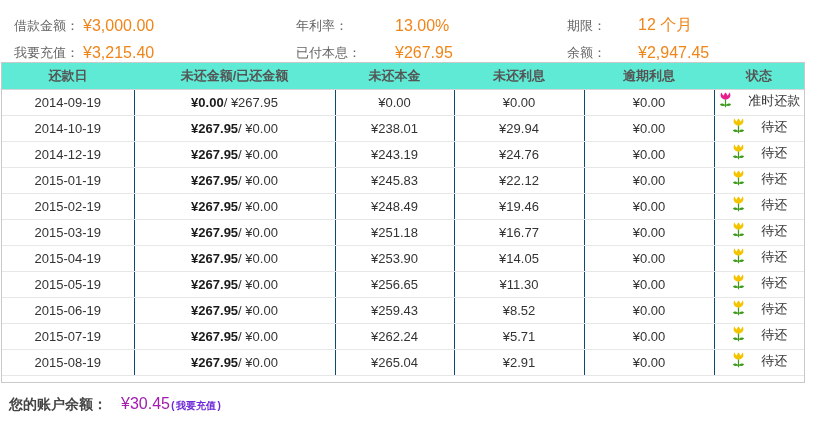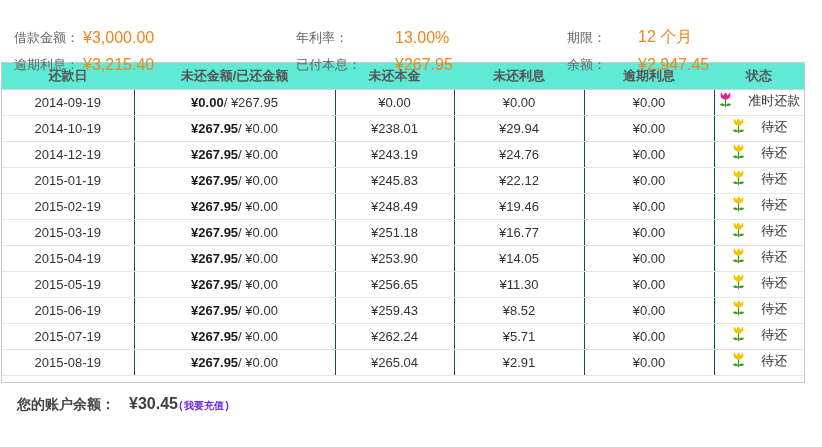--- a/index.html
+++ b/index.html
@@ -7,7 +7,7 @@
               font-family:"Liberation Sans","DejaVu Sans",sans-serif; }
 
   
-  .summary { padding:24px 0 0 14px; height:62px; }
+  .summary { padding:12px 0 0 14px; height:62px; }
   .summary-row { display:flex; height:27px; align-items:center; }
   .pair { display:flex; align-items:center; }
   .pair.colA { width:282px; }

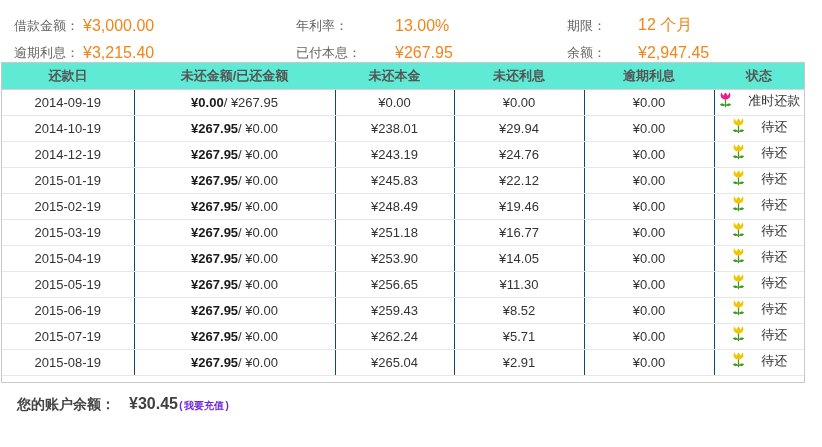--- a/index.html
+++ b/index.html
@@ -63,7 +63,7 @@
   </div>
   <div class="summary-row">
     <div class="pair colA">
-      <span class="lbl">逾期利息：</span>
+      <span class="lbl">我要充值：</span>
       <span class="val">¥3,215.40</span>
     </div>
     <div class="pair colB">

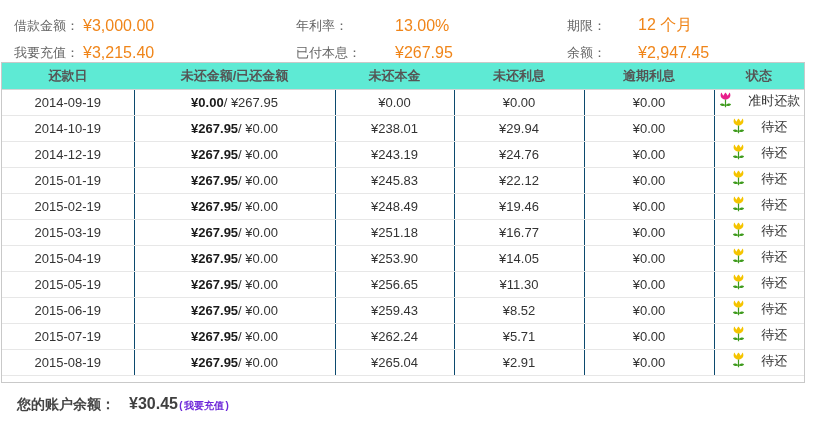--- a/index.html
+++ b/index.html
@@ -37,7 +37,7 @@
   .tulip-green { fill:#3f9b1e; }
 
   
-  .footer { padding:12px 0 0 17px; display:flex; align-items:baseline; }
+  .footer { padding:12px 0 0 9px; display:flex; align-items:baseline; }
   .footer .flbl { color:#444; font-size:14px; font-weight:bold; }
   .footer .fbal { color:#404040; font-size:16px; font-weight:bold; margin-left:14px; }
   .footer .flink { color:#6d28d9; font-size:10px; font-weight:bold;

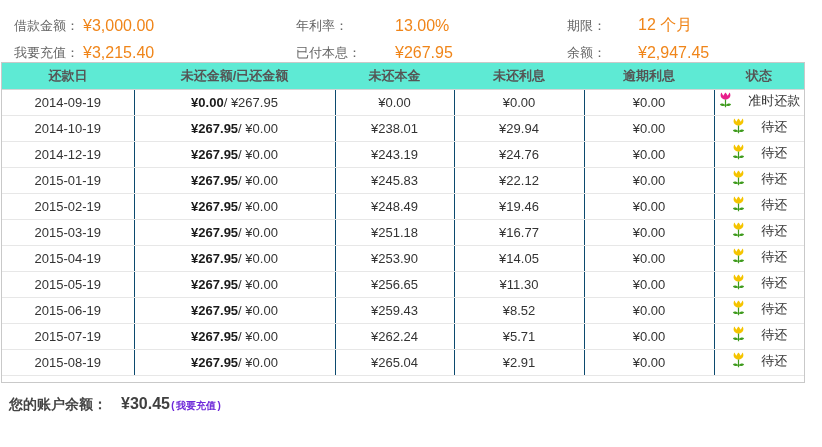--- a/index.html
+++ b/index.html
@@ -39,7 +39,7 @@
   
   .footer { padding:12px 0 0 9px; display:flex; align-items:baseline; }
   .footer .flbl { color:#444; font-size:14px; font-weight:bold; }
-  .footer .fbal { color:#404040; font-size:16px; font-weight:bold; margin-left:14px; }
+  .footer .fbal { color:#a21caf; font-size:16px; font-weight:normal; margin-left:14px; }
   .footer .flink { color:#6d28d9; font-size:10px; font-weight:bold;
                    text-decoration:none; cursor:pointer;font-family:Liberation Mono, monospace; }
 </style>

